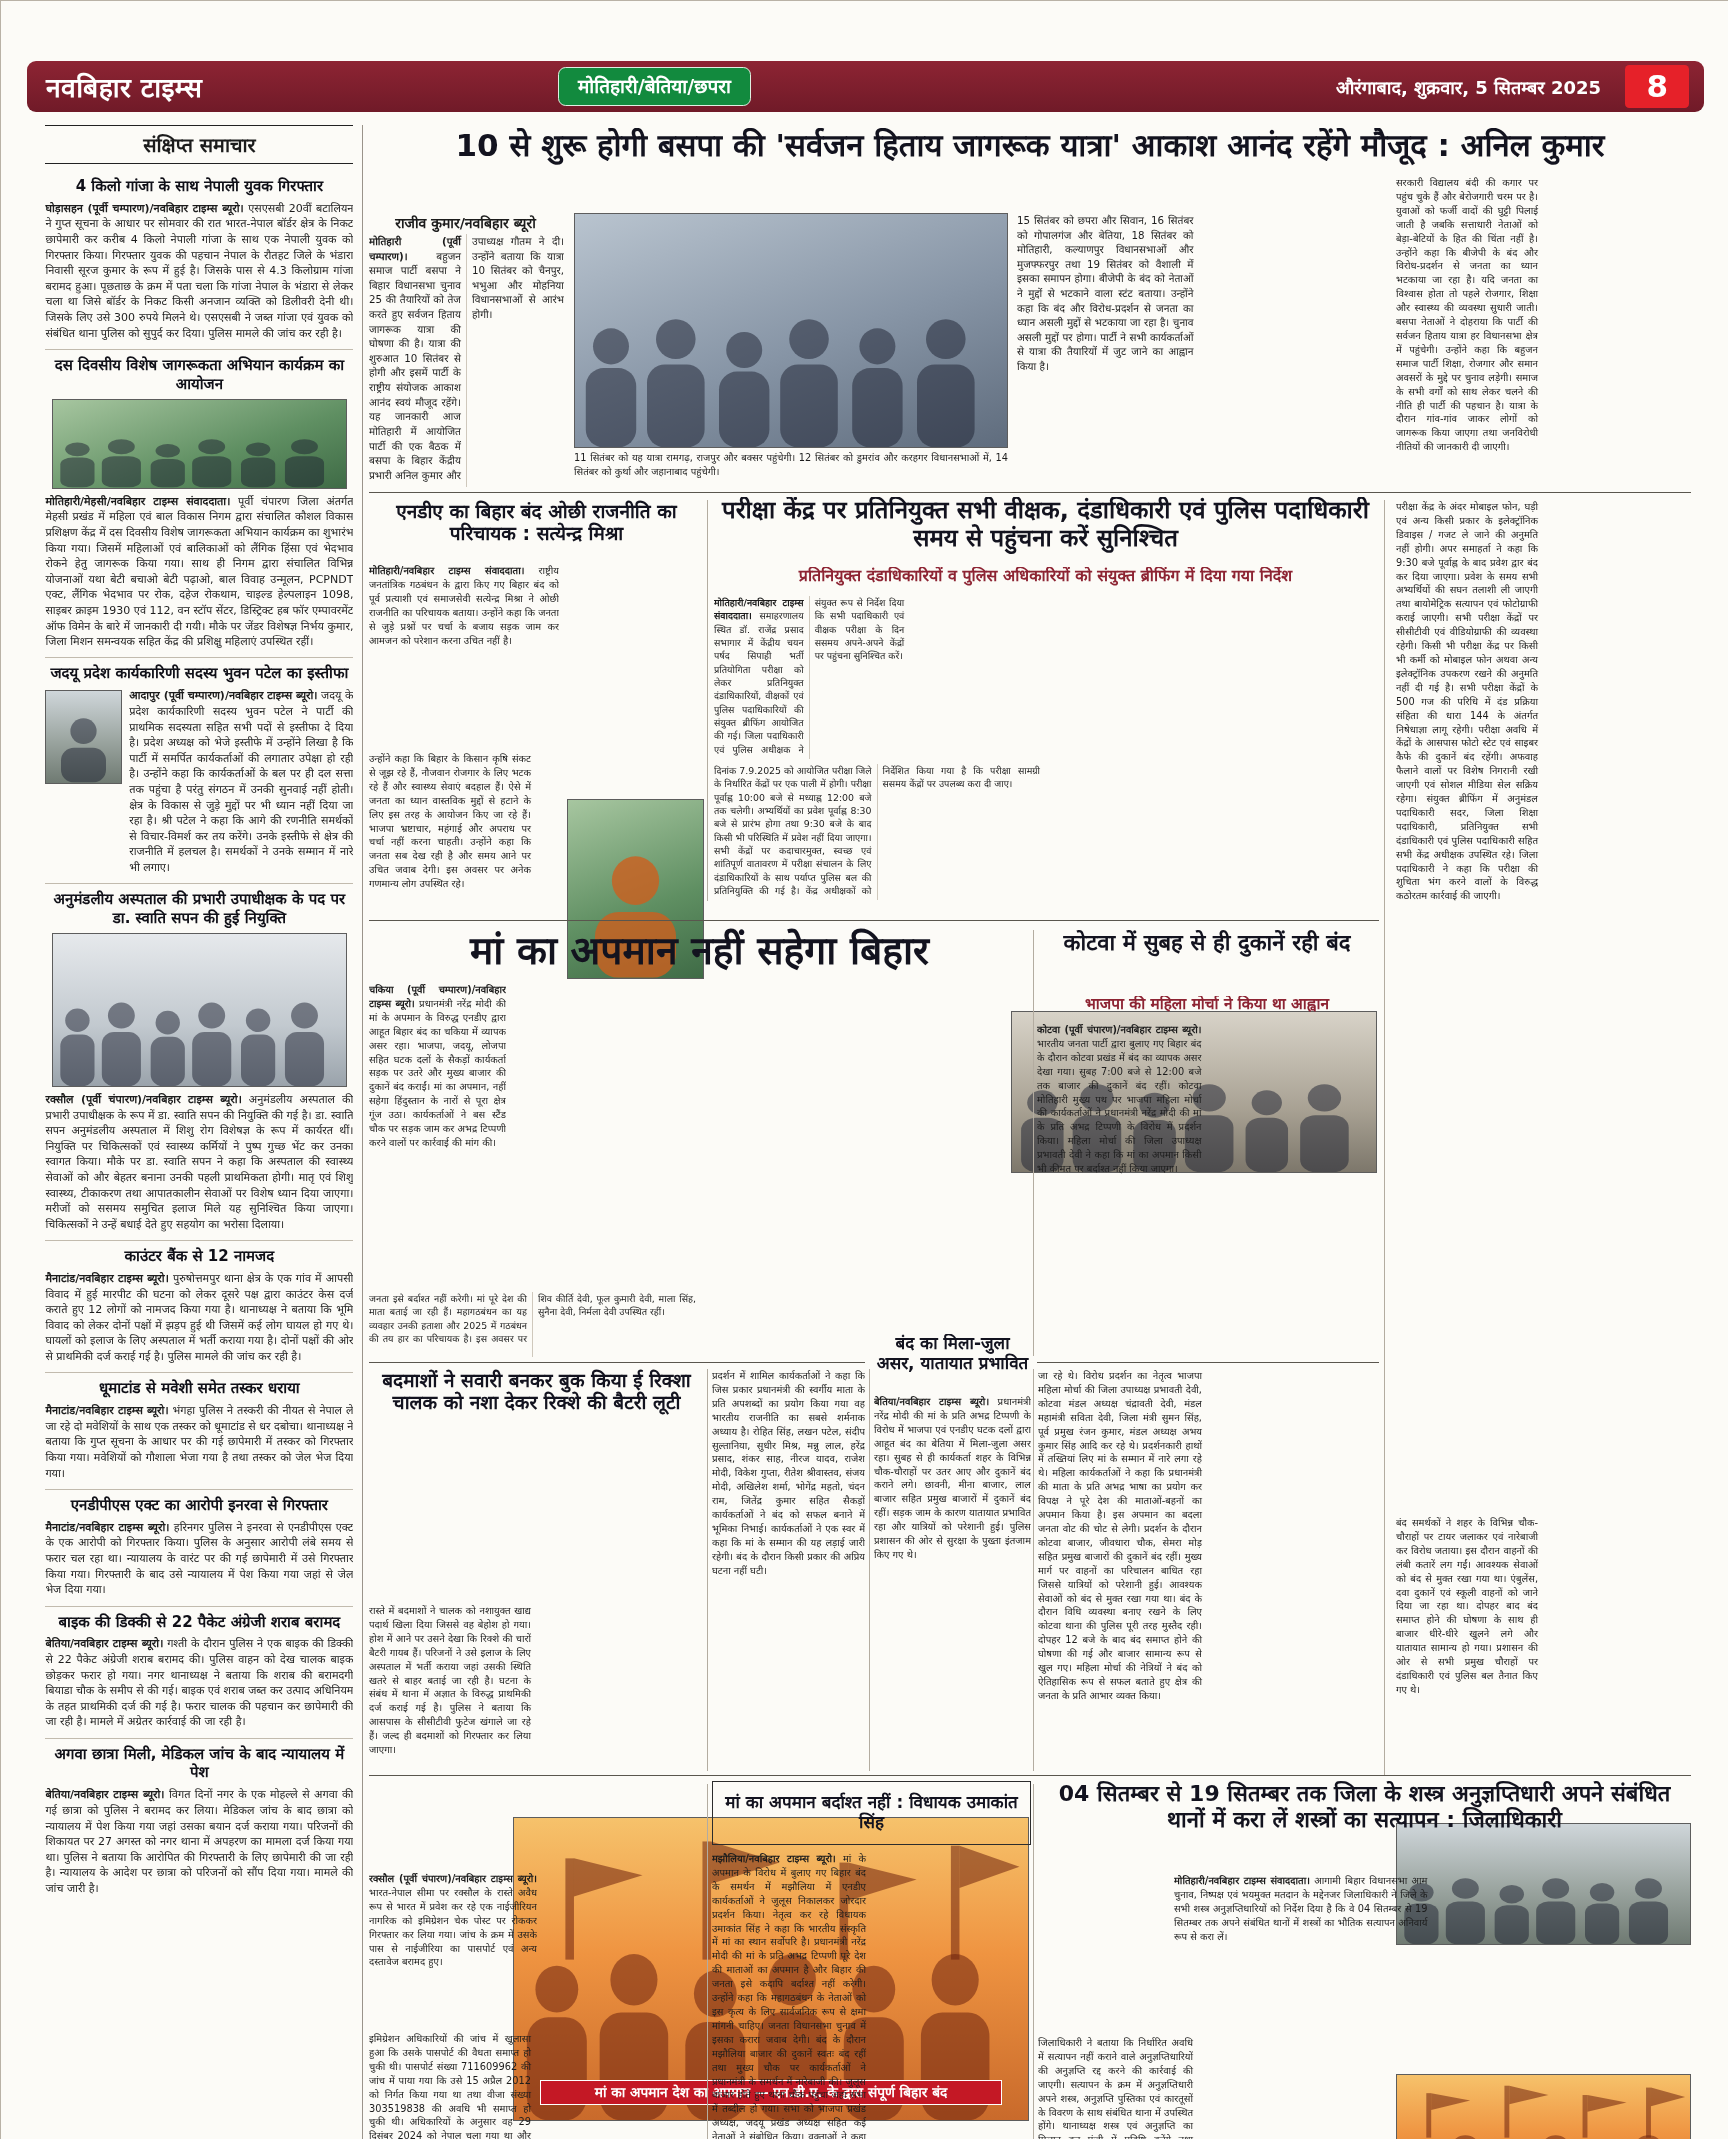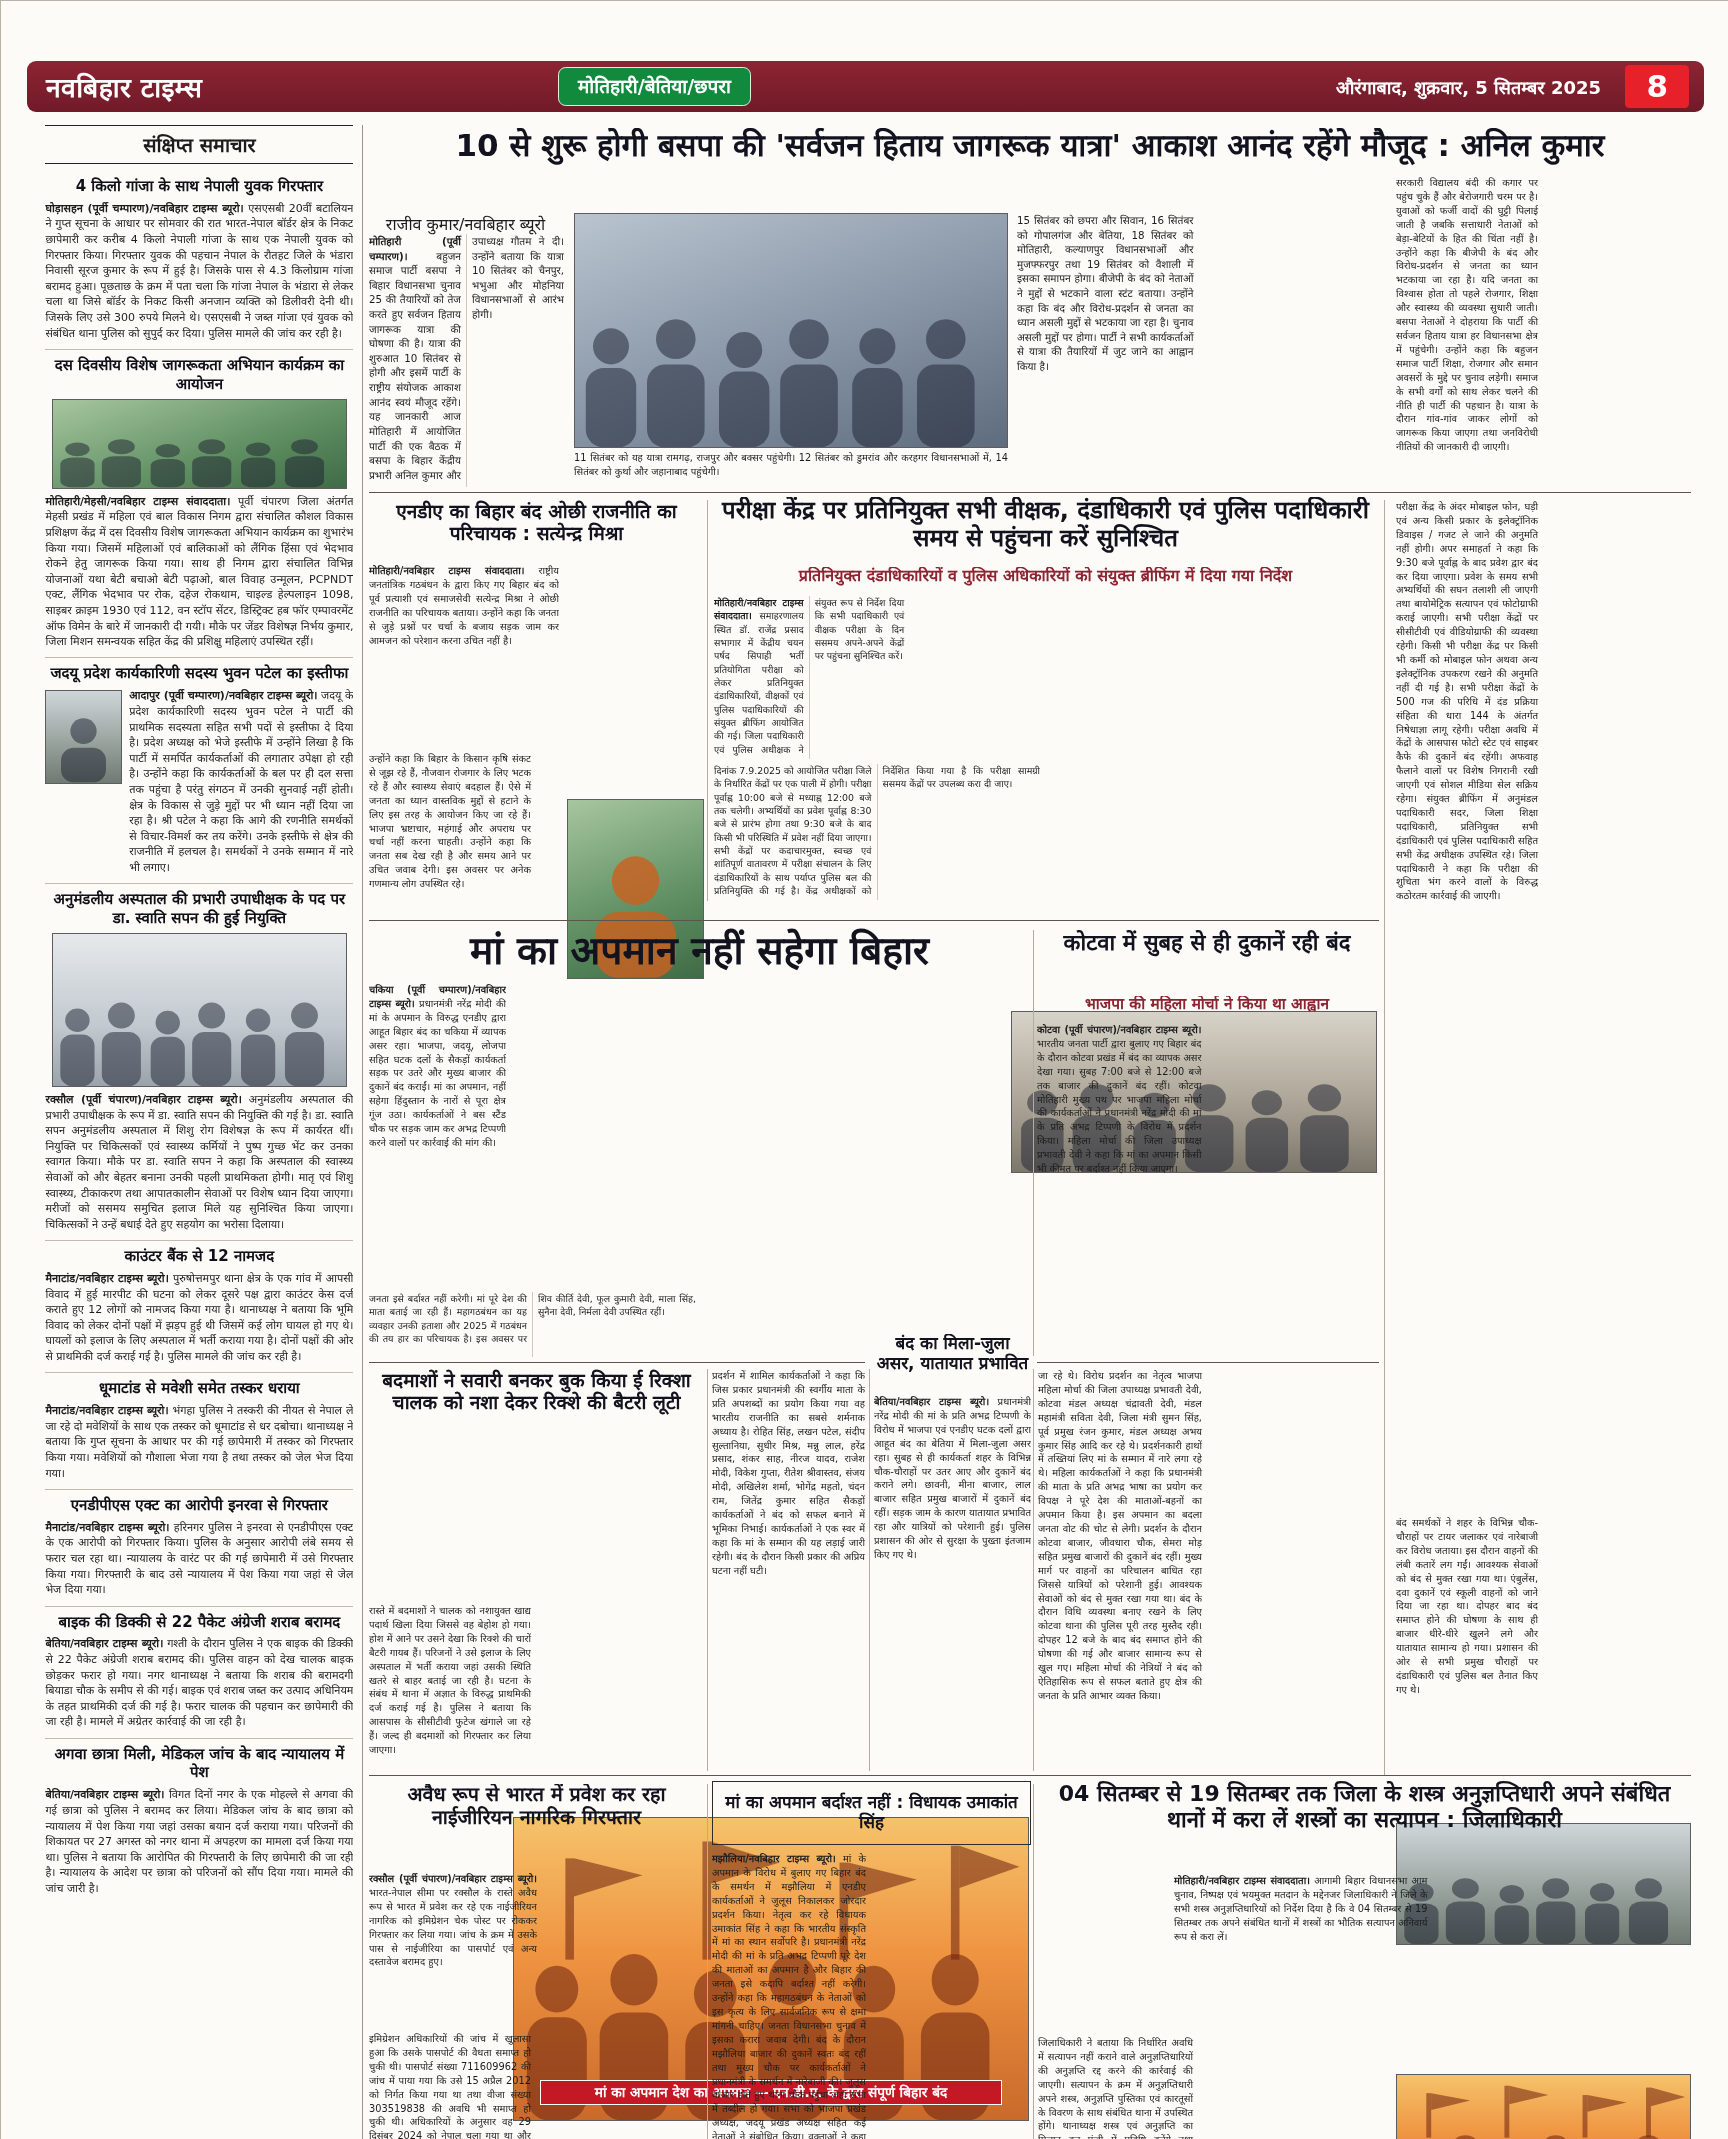--- a/index.html
+++ b/index.html
@@ -37,7 +37,7 @@
 .ph--rally .ph-svg{color:rgba(110,35,15,.55)}
 .banner{position:absolute;left:5%;bottom:5%;width:90%;background:#c41825;color:#fff;font-weight:bold;text-align:center;font-size:13.7px;line-height:1.2;padding:3.4px 2.6px;border:0.9px solid #fff}
 
-.byline{font-size:16px;font-weight:normal;text-align:center}
+.byline{font-size:14px;font-weight:bold;text-align:center}
 .subbox{border:1.7px solid #8d2433;color:#8d2433;font-weight:bold;display:flex;align-items:center;justify-content:center;text-align:center}
 .umabox{border:1.3px solid #2c2c2c;display:flex;align-items:center;justify-content:center;padding:2.6px 4.3px}
 </style>

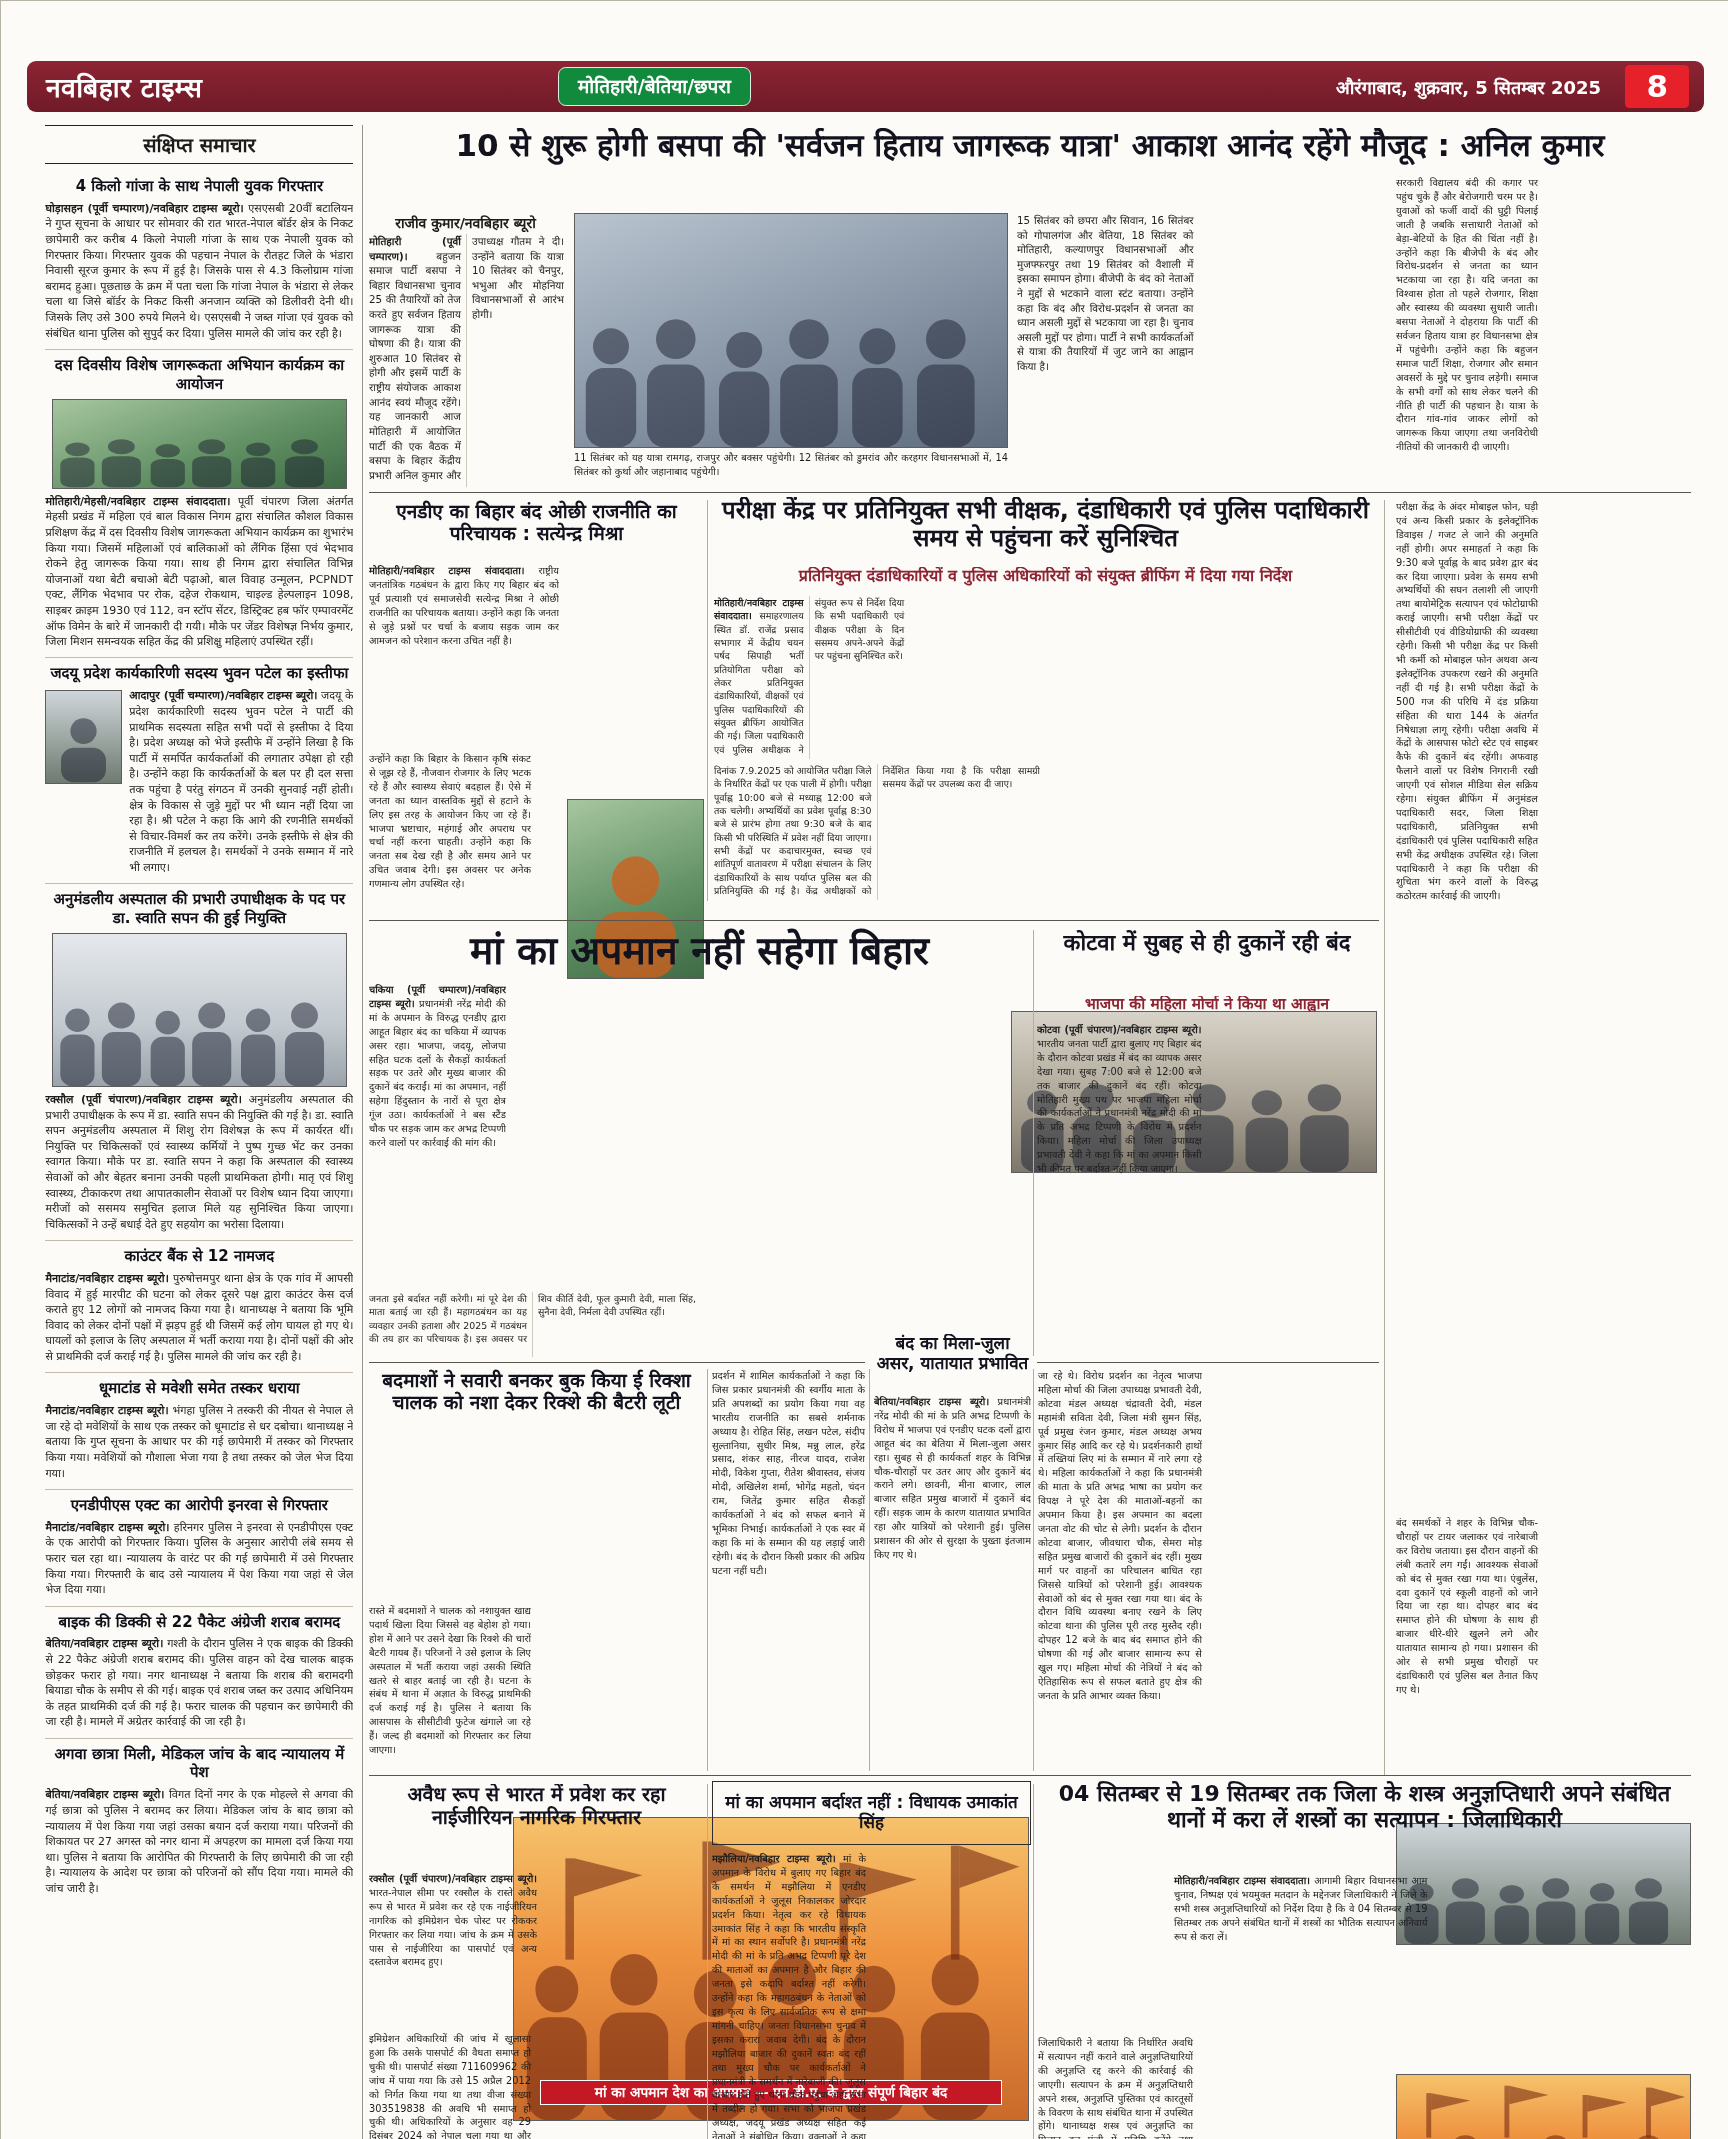--- a/index.html
+++ b/index.html
@@ -251,7 +251,6 @@
 
     <div class="hr" style="left:0;top:1650px;width:1322px"></div>
 
-    <div class="hd abs" style="left:0;top:1659px;width:335px;height:83px;font-size:19.7px">अवैध रूप से भारत में प्रवेश कर रहा नाईजीरियन नागरिक गिरफ्तार</div>
     <p class="body-text abs" style="left:0;top:1747px;width:168px;height:156px;font-size:9.8px"><b class="dl">रक्सौल (पूर्वी चंपारण)/नवबिहार टाइम्स ब्यूरो।</b> <span>भारत-नेपाल सीमा पर रक्सौल के रास्ते अवैध रूप से भारत में प्रवेश कर रहे एक नाईजीरियन नागरिक को इमिग्रेशन चेक पोस्ट पर रोककर गिरफ्तार कर लिया गया। जांच के क्रम में उसके पास से नाईजीरिया का पासपोर्ट एवं अन्य दस्तावेज बरामद हुए।</span></p>
 
     <div class="body-text cols2 abs" style="left:0;top:1907px;width:335px;height:684px;font-size:9.8px">इमिग्रेशन अधिकारियों की जांच में खुलासा हुआ कि उसके पासपोर्ट की वैधता समाप्त हो चुकी थी। पासपोर्ट संख्या 711609962 की जांच में पाया गया कि उसे 15 अप्रैल 2012 को निर्गत किया गया था तथा वीजा संख्या 303519838 की अवधि भी समाप्त हो चुकी थी। अधिकारियों के अनुसार वह 29 दिसंबर 2024 को नेपाल चला गया था और अब पुनः भारत में प्रवेश करने का प्रयास कर रहा था। पूछताछ में उसने बताया कि वह दिल्ली में रहकर कपड़े के कारोबार से जुड़ा था। एसएसबी एवं इमिग्रेशन विभाग की संयुक्त पूछताछ के बाद उसके विरुद्ध विदेशी अधिनियम की सुसंगत धाराओं में प्राथमिकी दर्ज की गई। हरैया थाना पुलिस ने उसे न्यायालय में प्रस्तुत किया जहां से उसे न्यायिक हिरासत में जेल भेज दिया गया। अधिकारियों ने बताया कि सीमा क्षेत्र में संदिग्ध गतिविधियों पर विशेष निगरानी रखी जा रही है। त्योहारों एवं चुनाव को देखते हुए सीमा पर सुरक्षा बढ़ा दी गई है। आने-जाने वाले सभी विदेशी नागरिकों के दस्तावेजों की गहन जांच की जा रही है। एसएसबी के अधिकारियों ने बताया कि बिना वैध दस्तावेज के सीमा पार करने वालों के विरुद्ध कड़ी कार्रवाई की जाएगी।</div>

